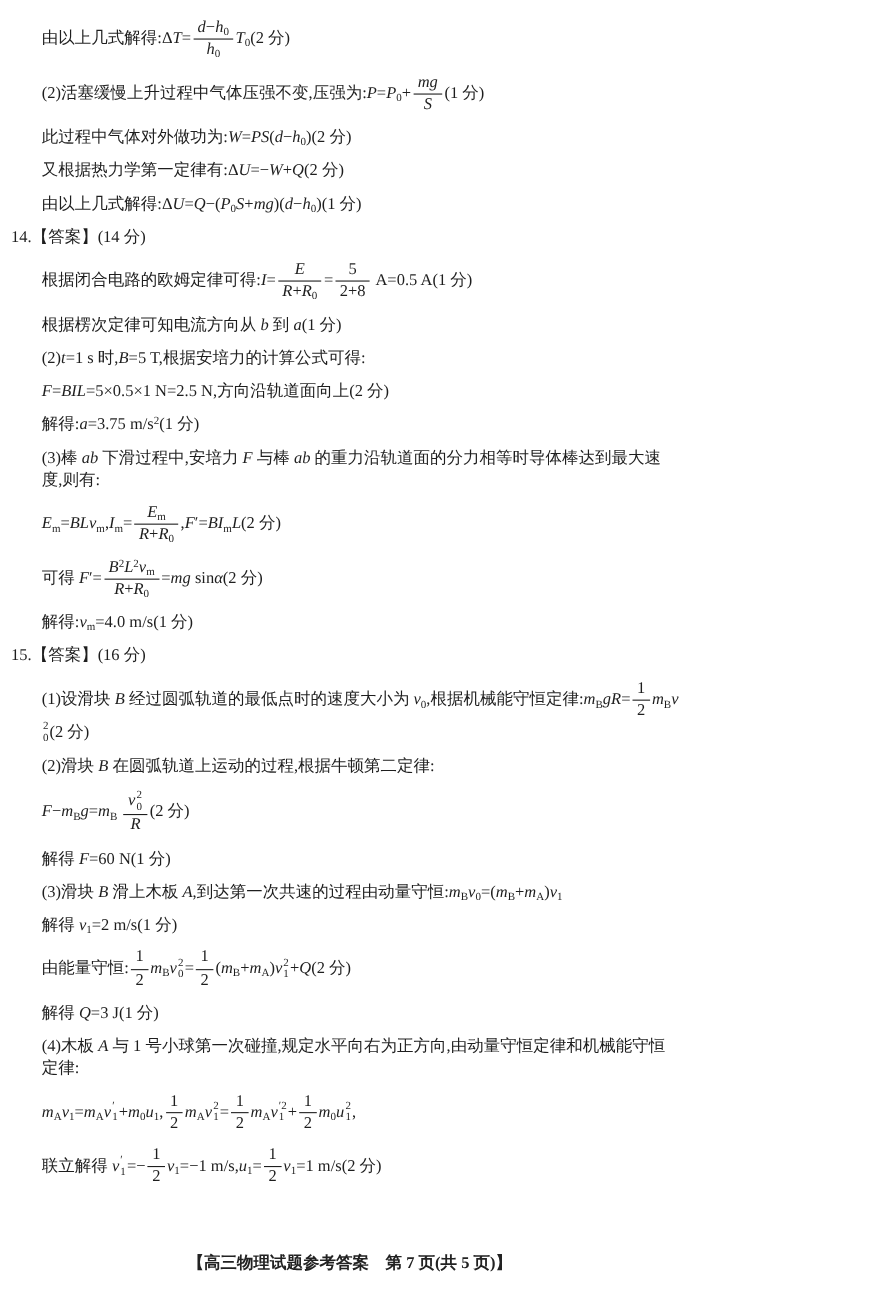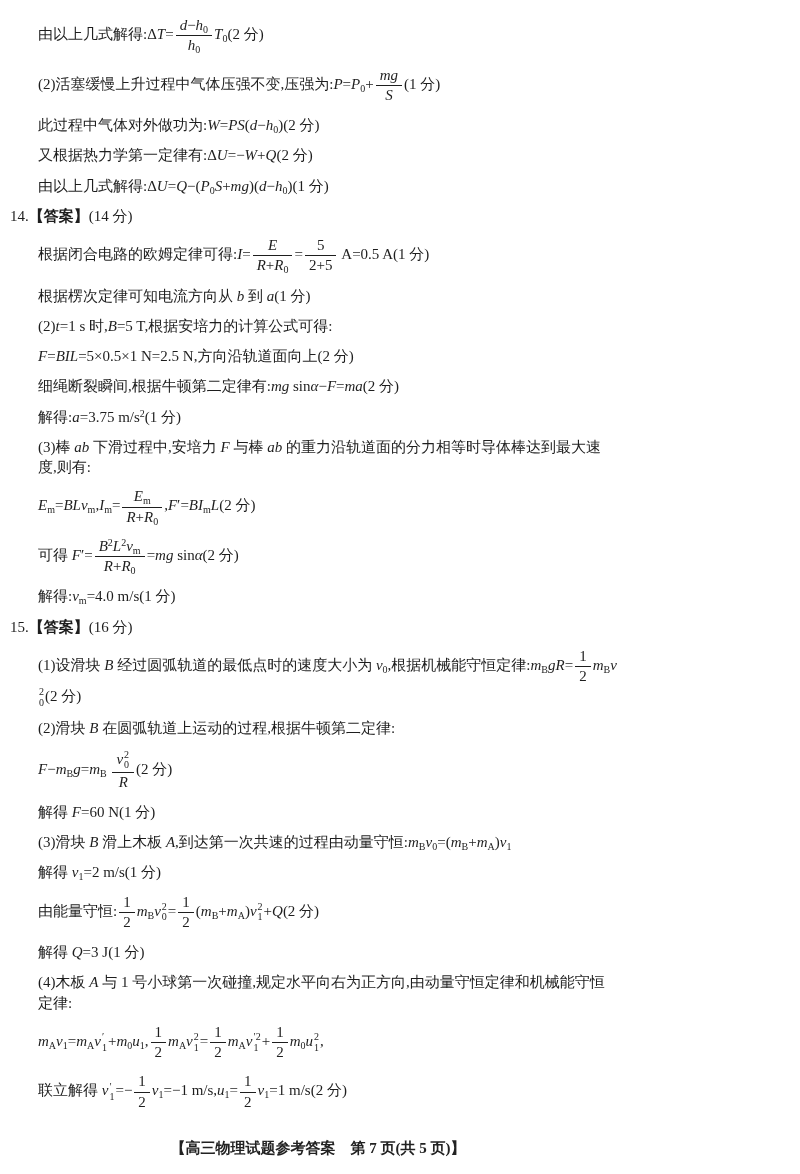--- a/index.html
+++ b/index.html
@@ -23,7 +23,7 @@
     white-space: normal;
   }
   .line.indent { padding-left: 28px; }
-  .bold { font-weight: 700; margin-top: 34px; }
+  .bold { font-weight: 400; margin-top: 34px; }
   .var {
     font-family: "Liberation Serif", "DejaVu Serif", serif;
     font-style: italic;

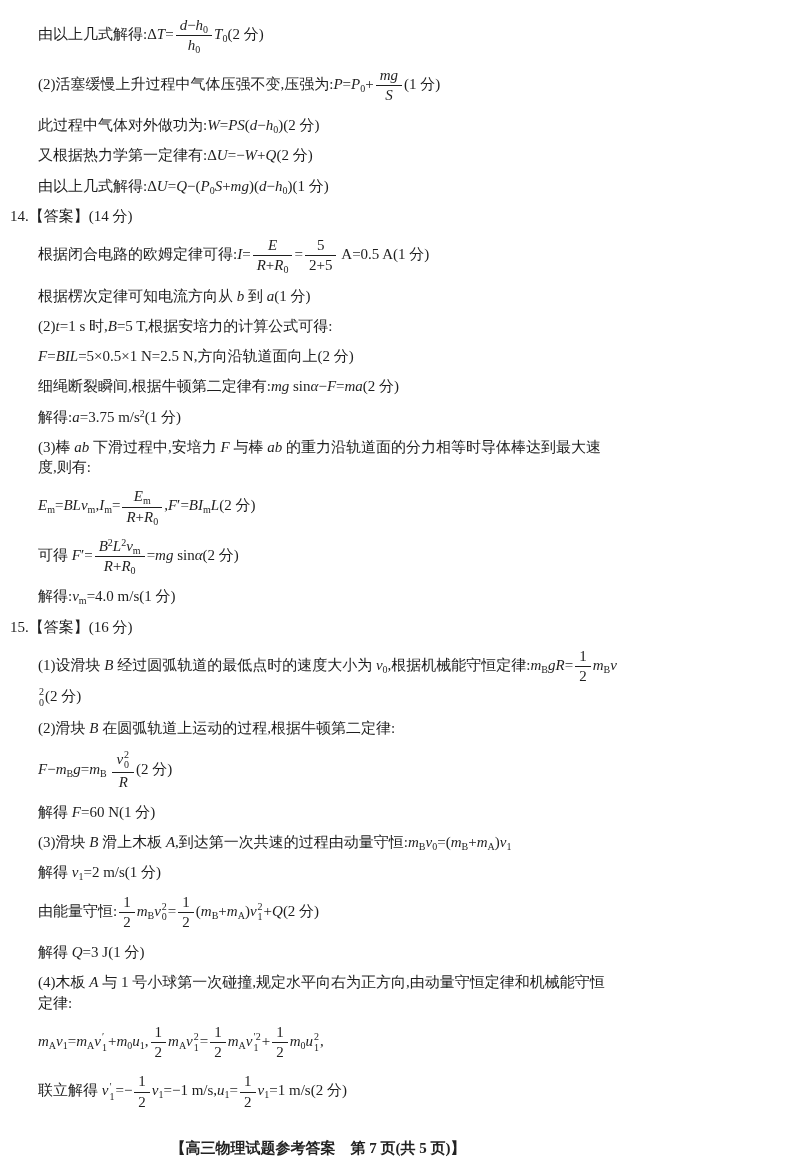--- a/index.html
+++ b/index.html
@@ -77,7 +77,7 @@
       <div class="line indent">又根据热力学第一定律有:Δ<span class="var">U</span>=−<span class="var">W</span>+<span class="var">Q</span>(2 分)</div>
       <div class="line indent">由以上几式解得:Δ<span class="var">U</span>=<span class="var">Q</span>−(<span class="var">P</span><sub>0</sub><span class="var">S</span>+<span class="var">mg</span>)(<span class="var">d</span>−<span class="var">h</span><sub>0</sub>)(1 分)</div>
       <div class="line">14.<span class="bold">【答案】</span>(14 分)</div>
-      <div class="line indent">根据闭合电路的欧姆定律可得:<span class="var">I</span>=<span class="frac"><span class="num"><span class="var">E</span></span><span class="den"><span class="var">R</span>+<span class="var">R</span><sub>0</sub></span></span>=<span class="frac"><span class="num">5</span><span class="den">2+5</span></span> A=0.5 A(1 分)</div>
+      <div class="line indent">根据闭合电路的欧姆定律可得:<span class="var">I</span>=<span class="frac"><span class="num"><span class="var">E</span></span><span class="den"><span class="var">R</span>+<span class="var">R</span><sub>0</sub></span></span>=<span class="frac"><span class="num">5</span><span class="den">2+8</span></span> A=0.5 A(1 分)</div>
       <div class="line indent">根据楞次定律可知电流方向从 <span class="var">b</span> 到 <span class="var">a</span>(1 分)</div>
       <div class="line indent">(2)<span class="var">t</span>=1 s 时,<span class="var">B</span>=5 T,根据安培力的计算公式可得:</div>
       <div class="line indent"><span class="var">F</span>=<span class="var">BIL</span>=5×0.5×1 N=2.5 N,方向沿轨道面向上(2 分)</div>

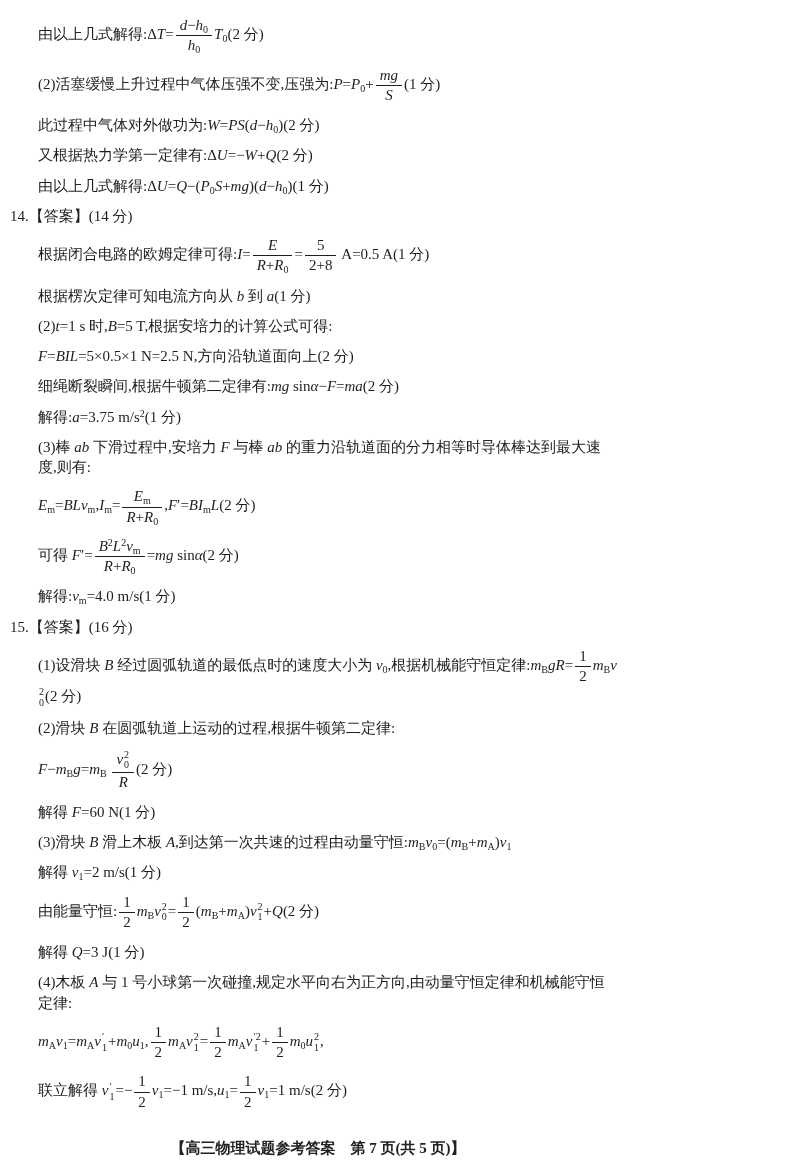--- a/index.html
+++ b/index.html
@@ -81,7 +81,6 @@
       <div class="line indent">根据楞次定律可知电流方向从 <span class="var">b</span> 到 <span class="var">a</span>(1 分)</div>
       <div class="line indent">(2)<span class="var">t</span>=1 s 时,<span class="var">B</span>=5 T,根据安培力的计算公式可得:</div>
       <div class="line indent"><span class="var">F</span>=<span class="var">BIL</span>=5×0.5×1 N=2.5 N,方向沿轨道面向上(2 分)</div>
-      <div class="line indent">细绳断裂瞬间,根据牛顿第二定律有:<span class="var">mg</span> sin<span class="var">α</span>−<span class="var">F</span>=<span class="var">ma</span>(2 分)</div>
       <div class="line indent">解得:<span class="var">a</span>=3.75 m/s<sup>2</sup>(1 分)</div>
       <div class="line indent">(3)棒 <span class="var">ab</span> 下滑过程中,安培力 <span class="var">F</span> 与棒 <span class="var">ab</span> 的重力沿轨道面的分力相等时导体棒达到最大速度,则有:</div>
       <div class="line indent"><span class="var">E</span><sub>m</sub>=<span class="var">BLv</span><sub>m</sub>,<span class="var">I</span><sub>m</sub>=<span class="frac"><span class="num"><span class="var">E</span><sub>m</sub></span><span class="den"><span class="var">R</span>+<span class="var">R</span><sub>0</sub></span></span>,<span class="var">F</span>′=<span class="var">BI</span><sub>m</sub><span class="var">L</span>(2 分)</div>

